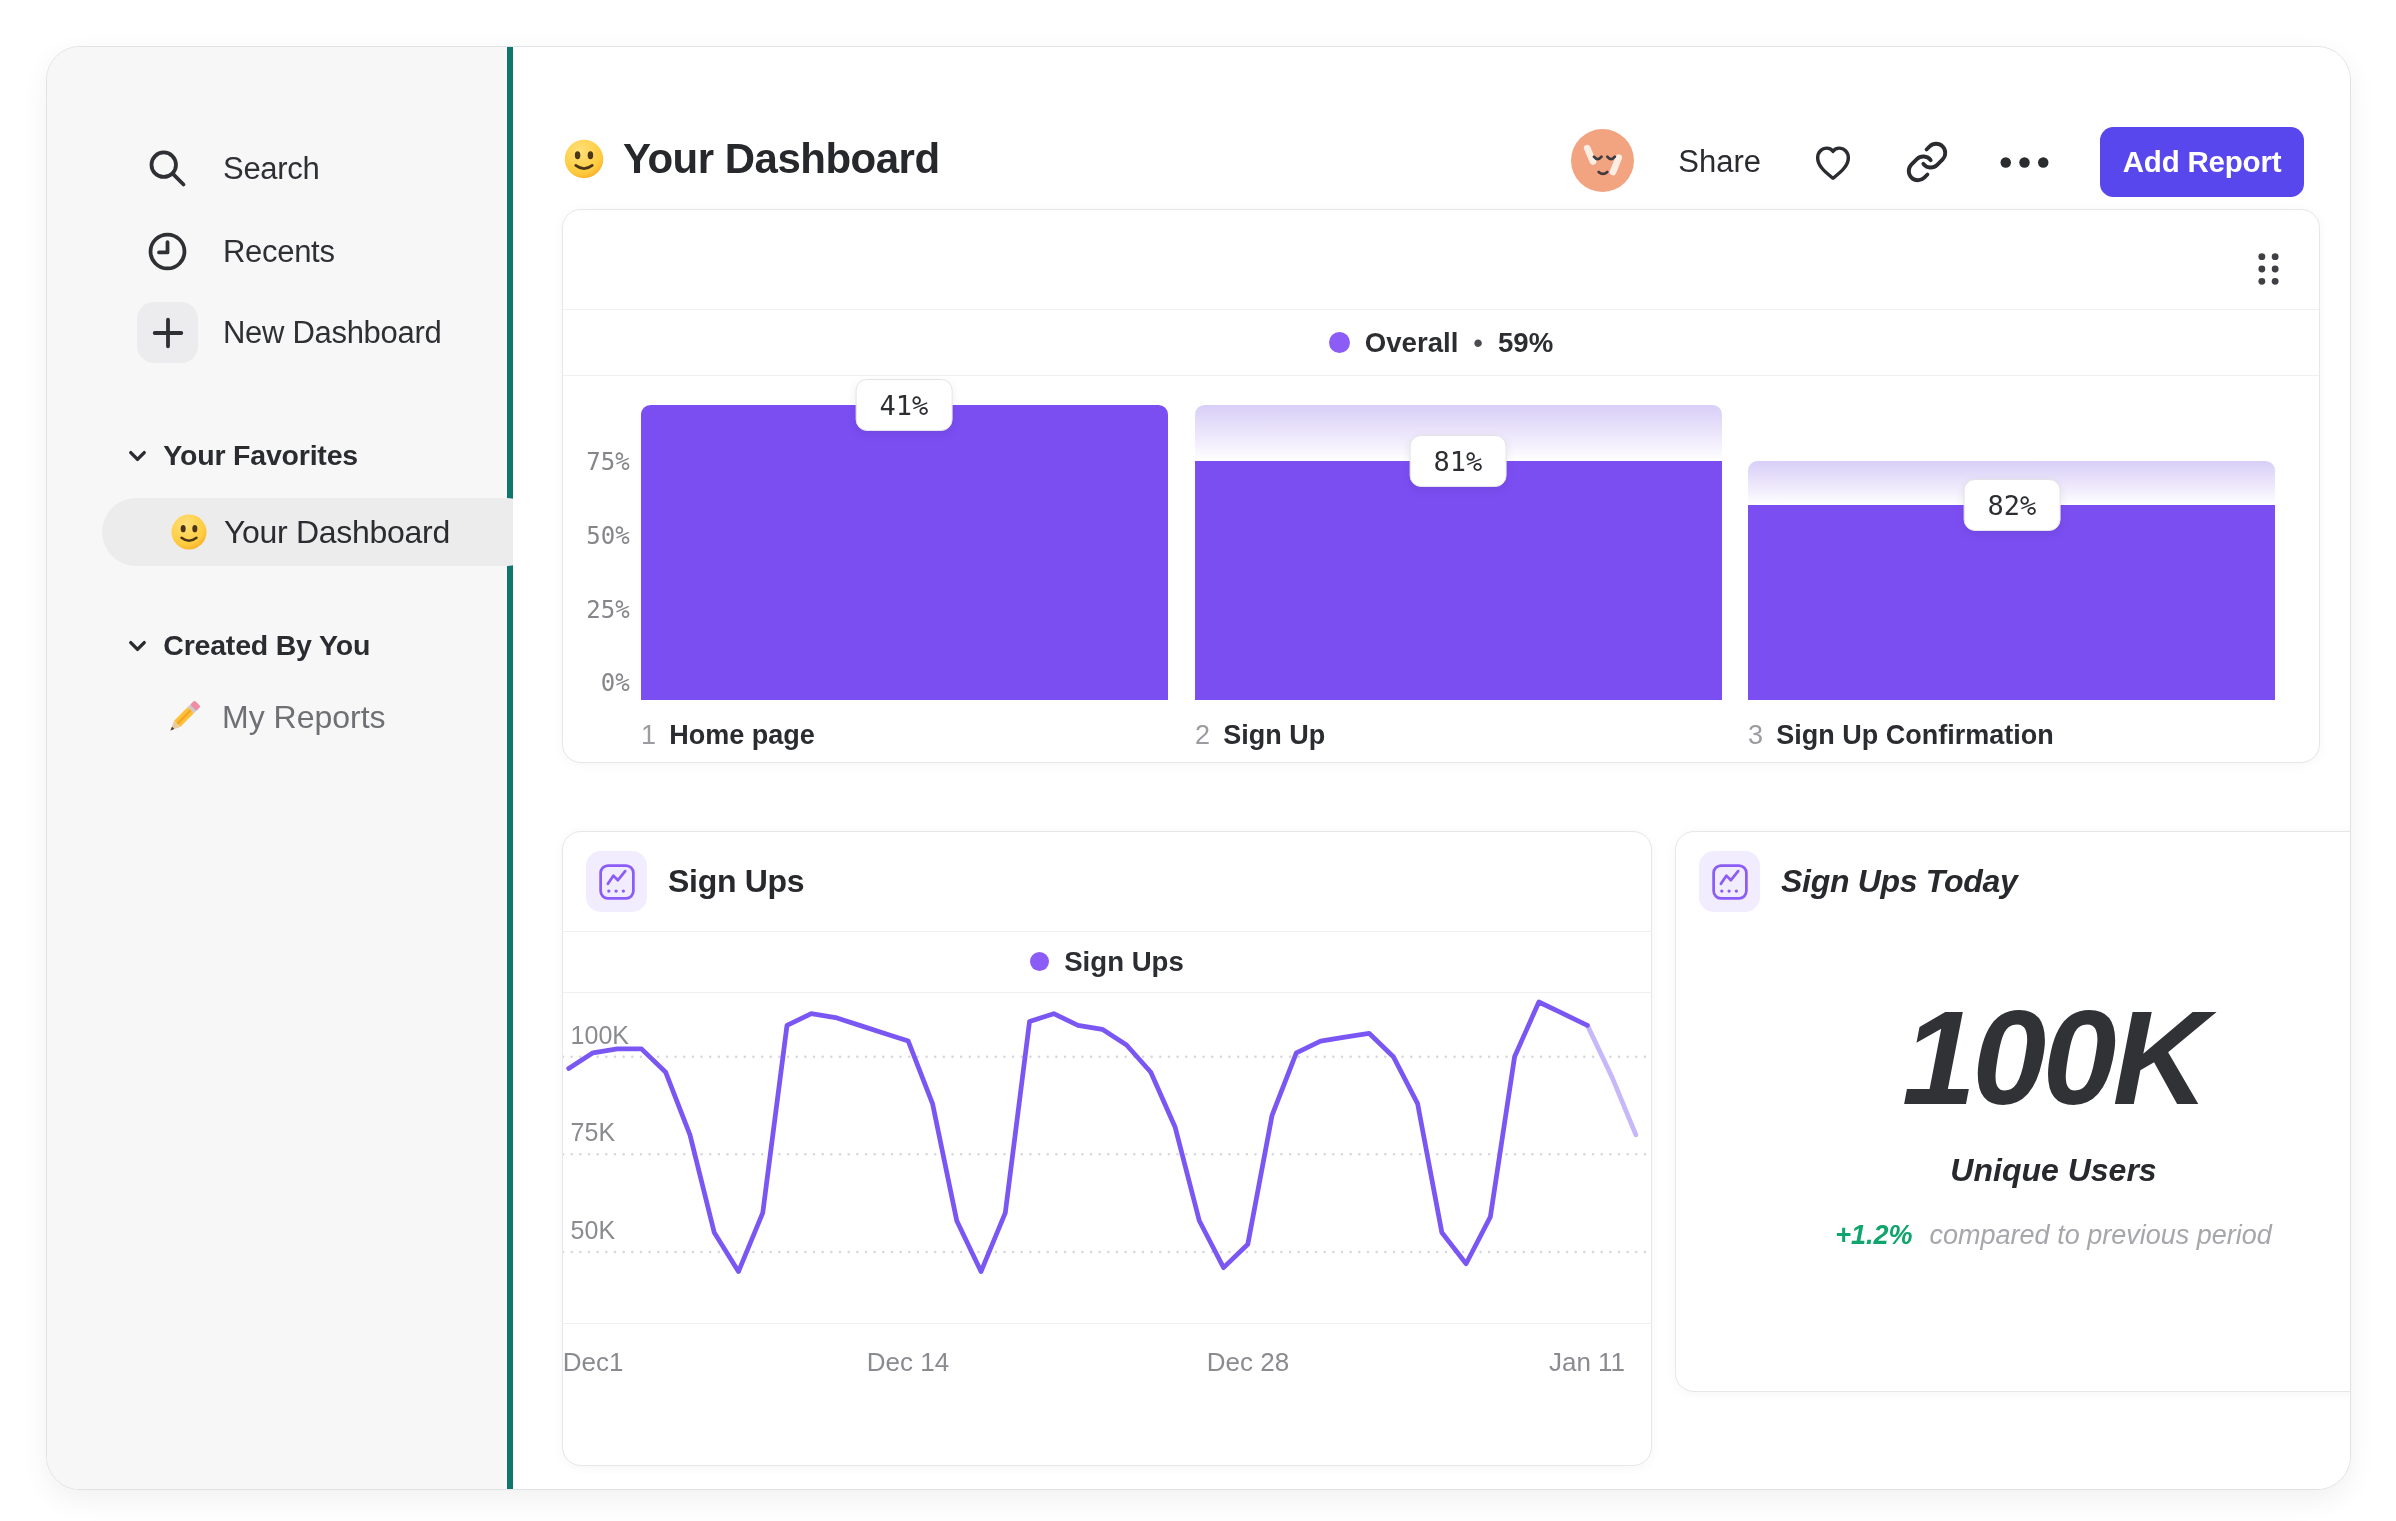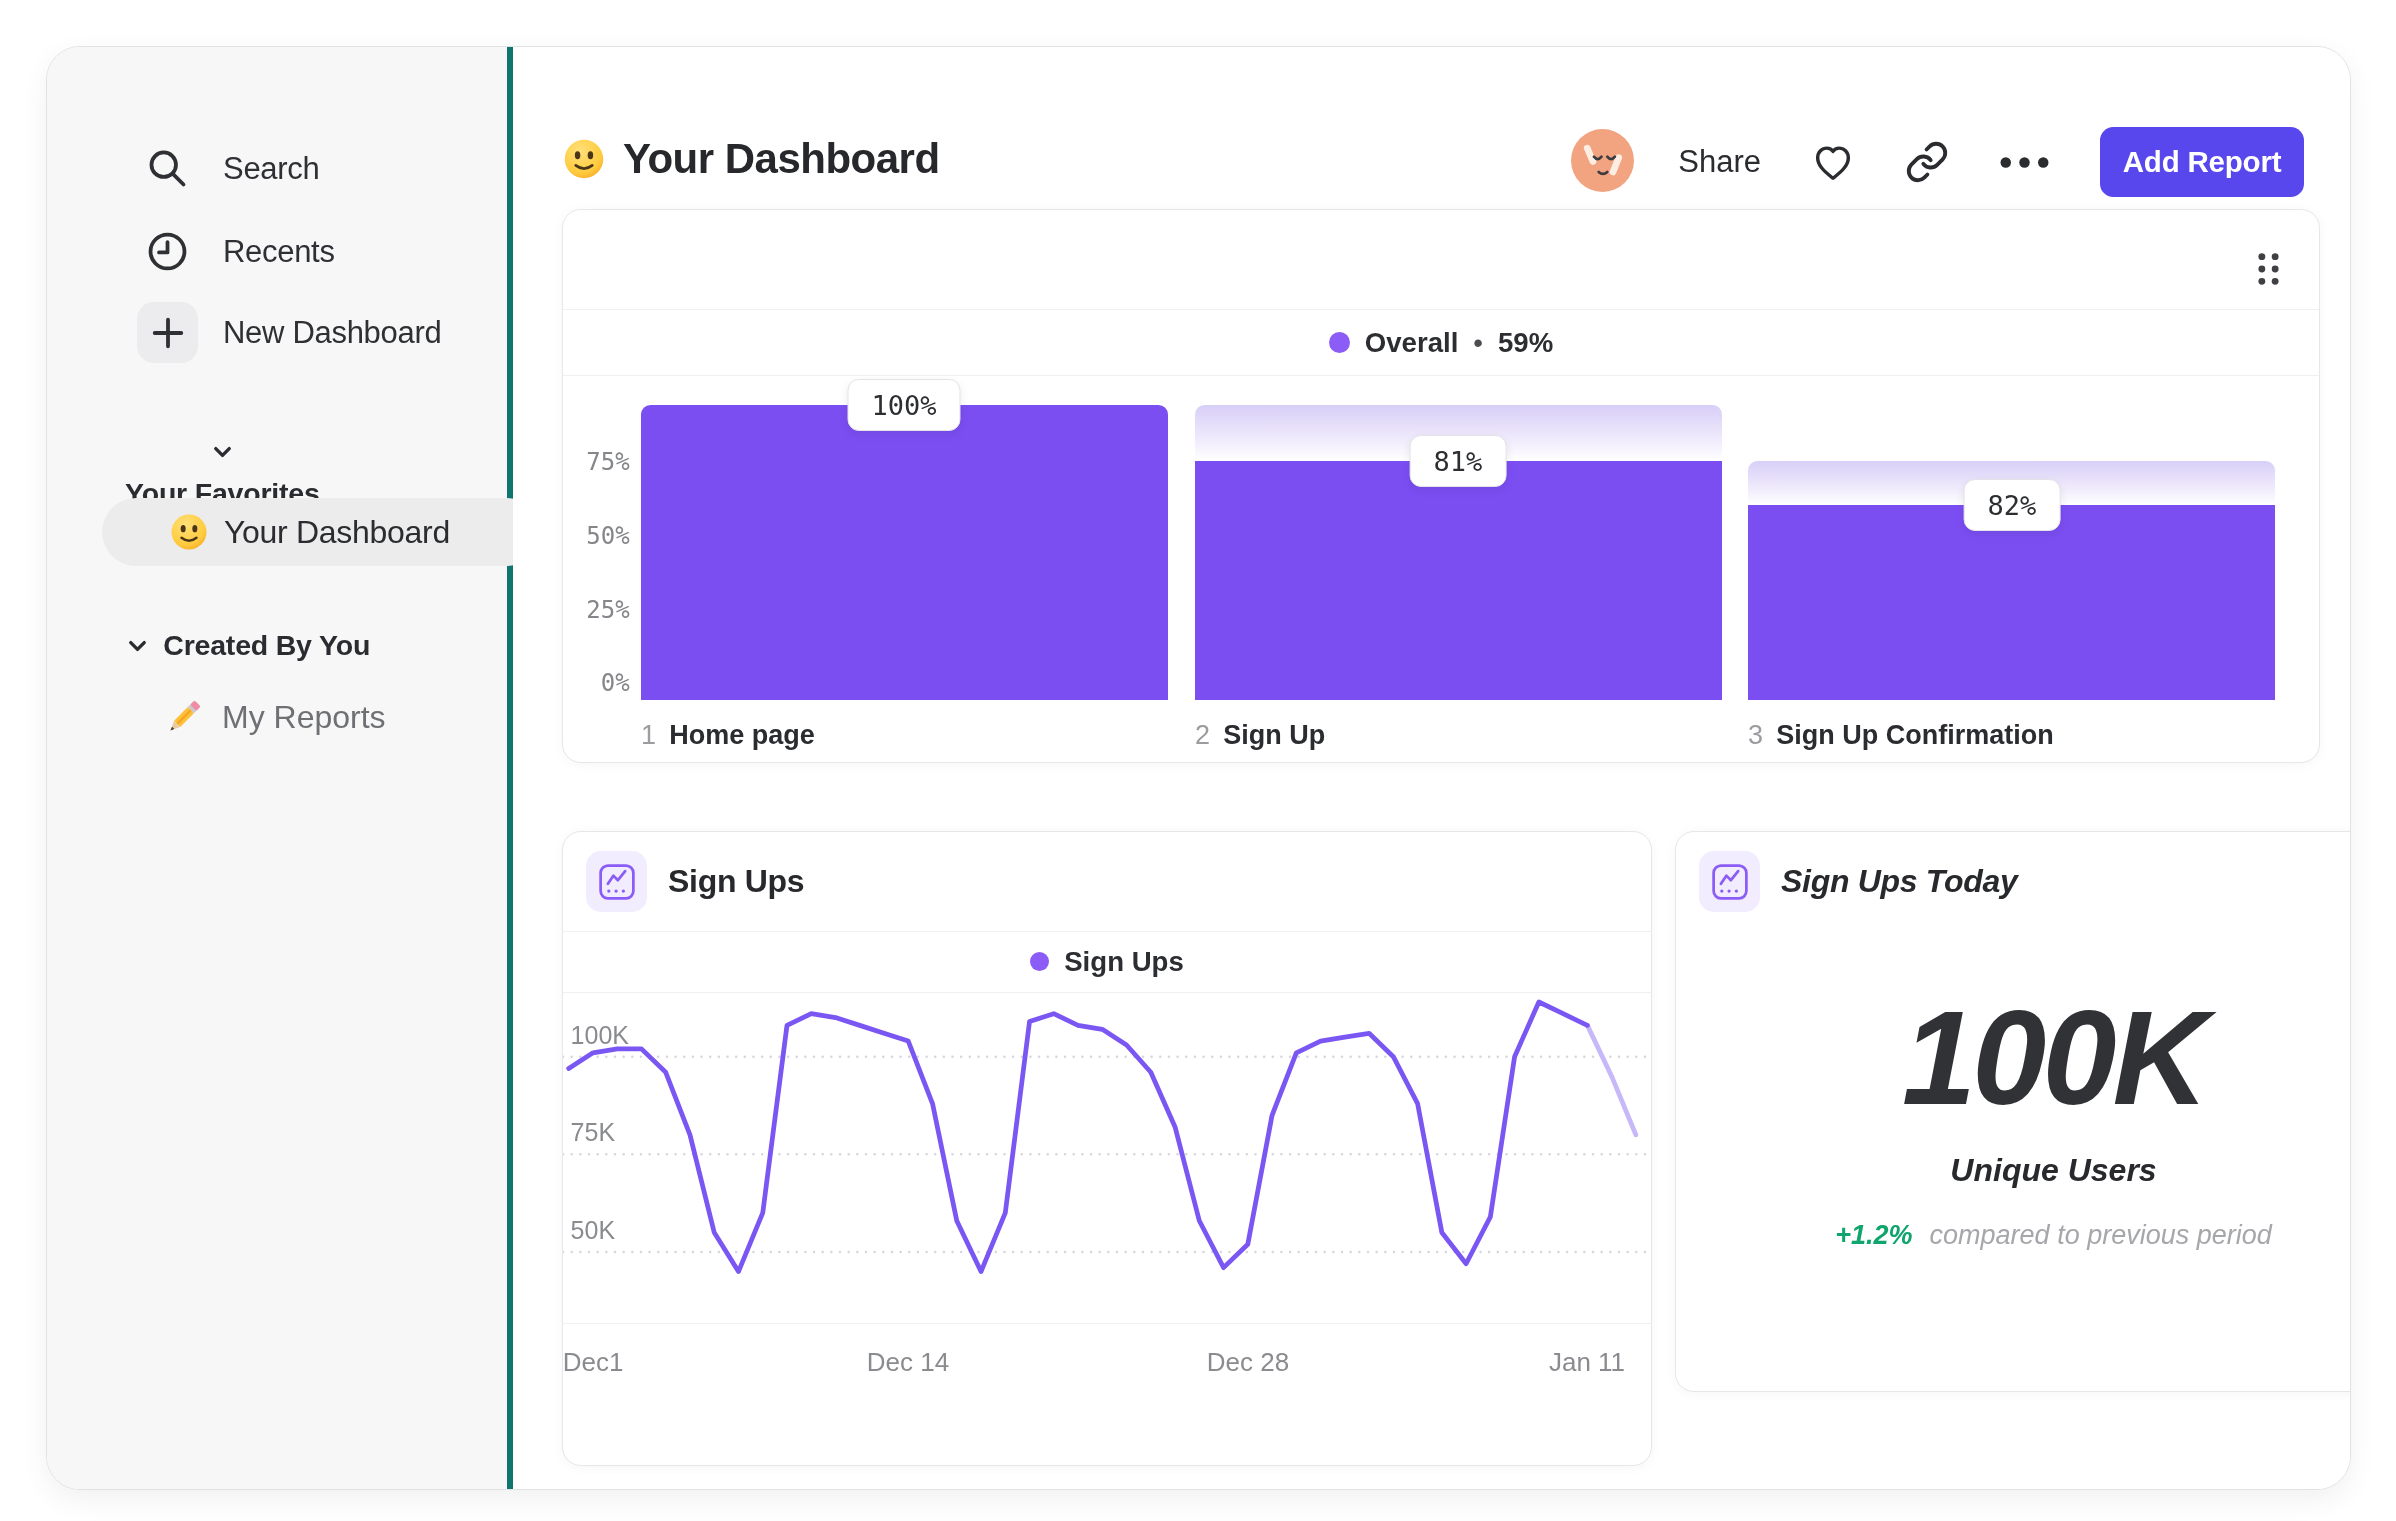--- a/index.html
+++ b/index.html
@@ -235,7 +235,7 @@
           <div class="funnel-ytick" style="left: 7.6px; top: 386px;">25%</div>
           <div class="funnel-ytick" style="left: 7.6px; top: 459px;">0%</div>
           <div class="funnel-bar" style="left: 78px; top: 195px; width: 527px; height: 295px; border-radius: 9.5px 9.5px 0px 0px; background: rgb(123, 78, 242);"></div>
-          <div class="funnel-tip" style="left: 341px; top: 195px;">100%</div>
+          <div class="funnel-tip" style="left: 341px; top: 195px;">41%</div>
           <div class="funnel-xlabel" style="left: 78px;">
             <span class="step-num">1</span>
             <span class="step-name">Home page</span>

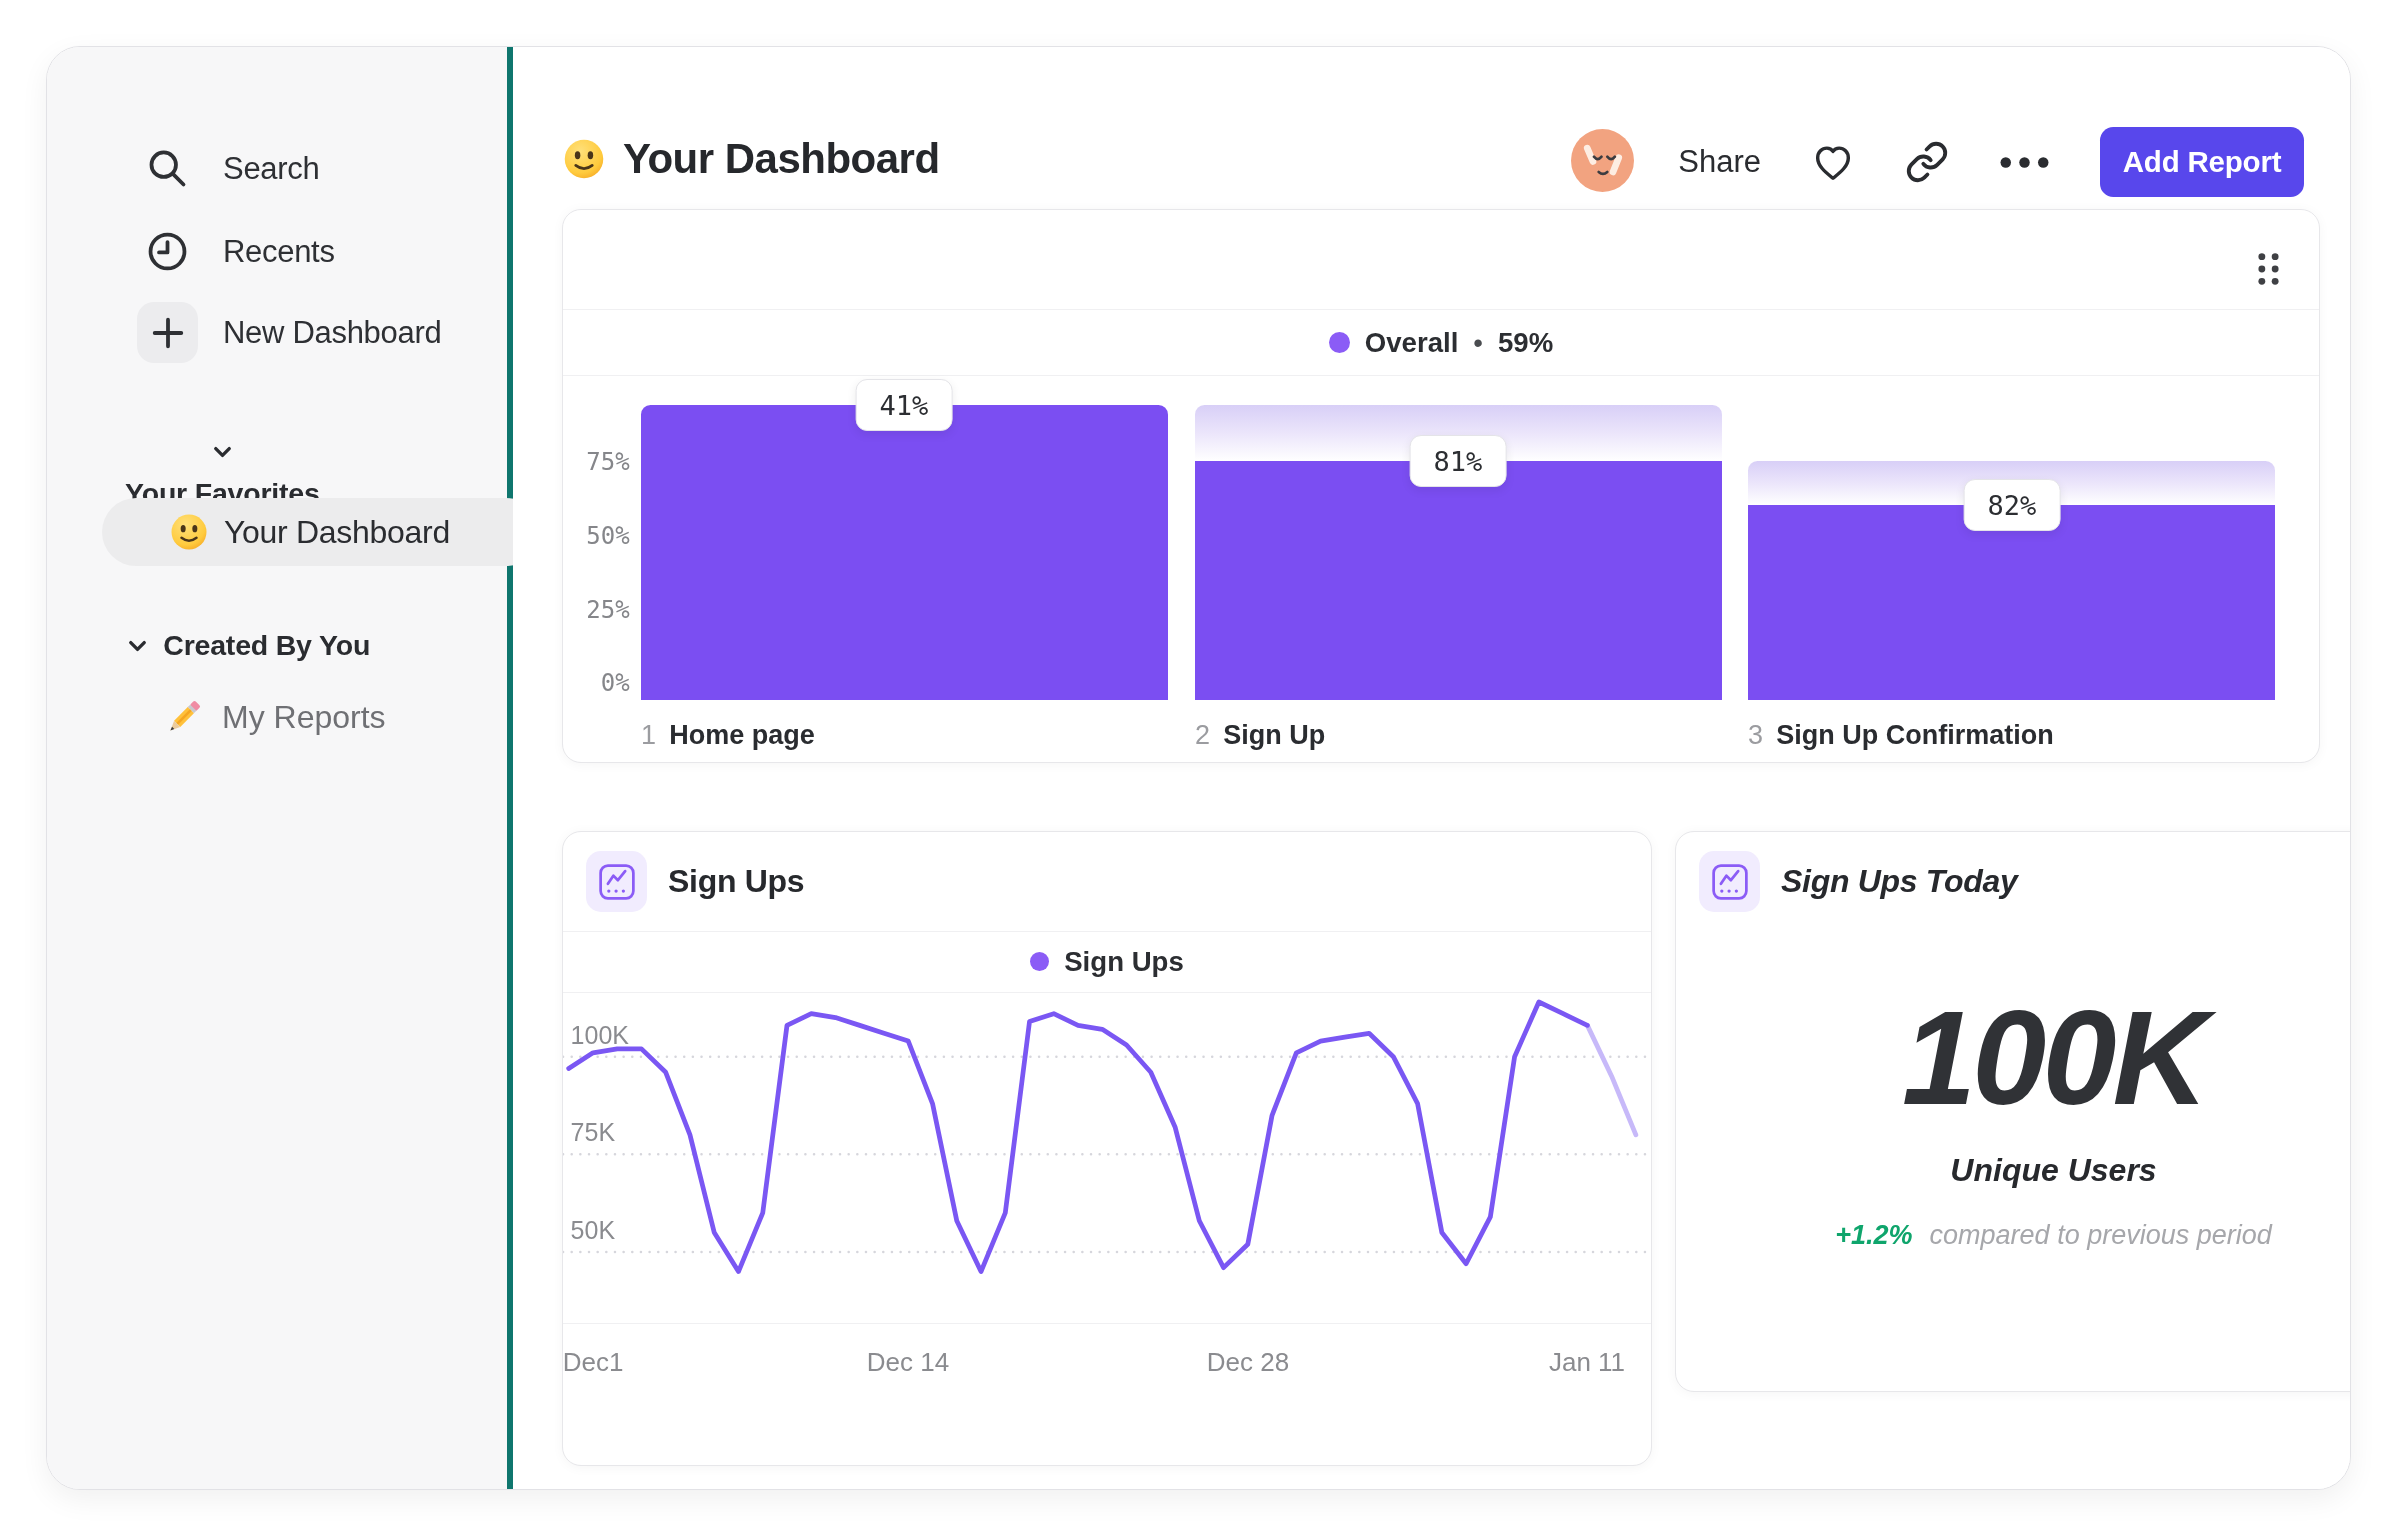--- a/index.html
+++ b/index.html
@@ -112,7 +112,7 @@
       <span class="side-label">New Dashboard</span>
     </div>
 
-    <div class="section-head" style="left:78px; top:392px;flex-direction:column;">
+    <div class="section-head" style="left:78px; top:392px;">
       <svg width="25" height="25" viewBox="0 0 26 26" fill="none">
           <path d="M6 10 L13 17 L20 10" stroke="#2A2C30" stroke-width="3.5" stroke-linecap="round" stroke-linejoin="round"></path>
         </svg>

